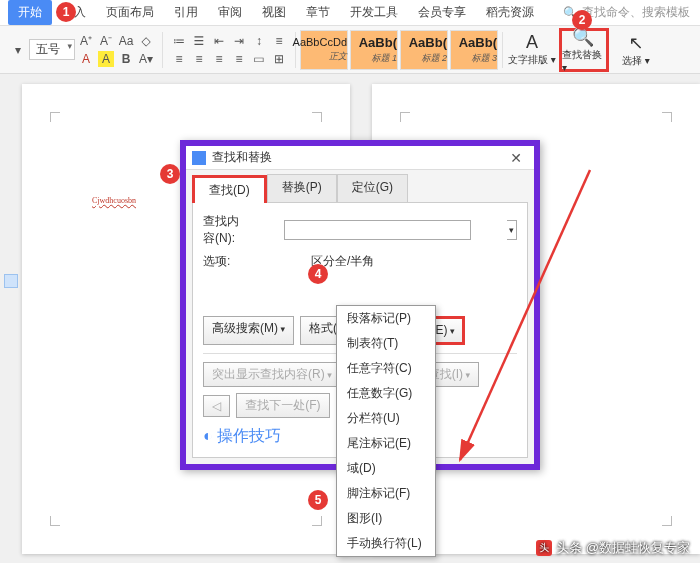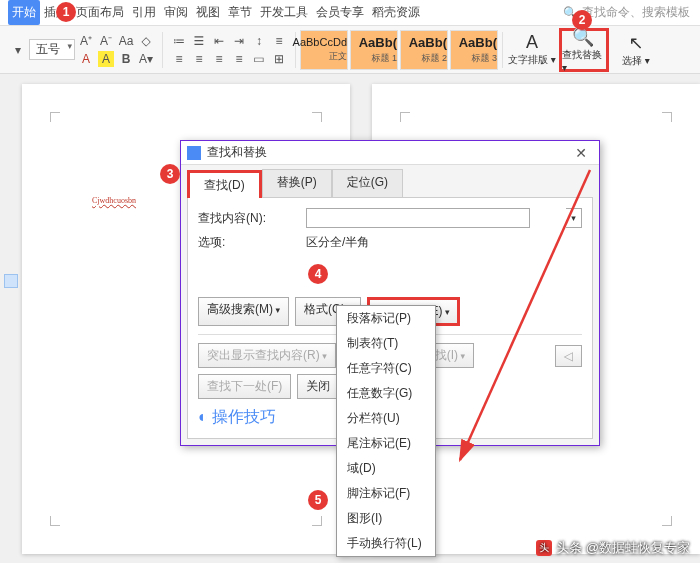--- a/index.html
+++ b/index.html
@@ -7,7 +7,7 @@
 
 
 .menubar { display: flex; align-items: center; height: 26px; background: #fff; border-bottom: 1px solid #e0e0e0; padding-left: 8px; }
-.menubar .tab { padding: 4px 4px; font-size: 12px; color: #444; cursor: pointer; }
+.menubar .tab { padding: 4px 10px; font-size: 12px; color: #444; cursor: pointer; }
 .menubar .tab.active { background: #4a8bf5; color: #fff; border-radius: 2px; }
 .menubar .search-area { margin-left: auto; display: flex; align-items: center; color: #999; padding-right: 10px; }
 .menubar .search-icon { margin-right: 4px; }

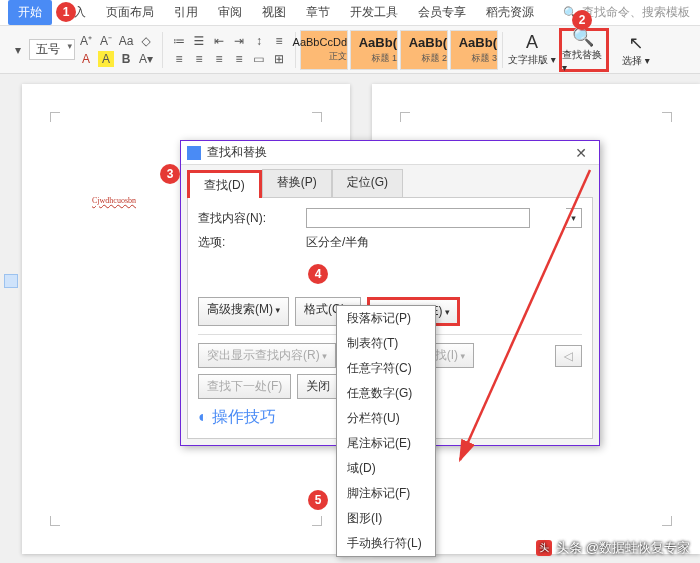--- a/index.html
+++ b/index.html
@@ -25,7 +25,7 @@
 .style-item { width: 48px; height: 40px; border: 1px solid #e0e0e0; background: #fdba74; display: flex; flex-direction: column; align-items: flex-end; justify-content: center; font-size: 9px; }
 .style-item .sample { font-size: 13px; font-weight: bold; color: #222; }
 .style-item.s0 .sample { font-size: 11px; font-weight: normal; }
-.style-item .lbl { font-size: 9px; color: #555; margin-top: 2px; }
+.style-item .lbl { font-size: 9px; color: #555; margin-top: 2px; font-style: italic; }
 .big-btn { display: flex; flex-direction: column; align-items: center; justify-content: center; width: 50px; height: 44px; font-size: 10px; color: #333; cursor: pointer; }
 .big-btn .bicon { font-size: 18px; }
 .big-btn.findrepl { border: 3px solid #e53935; }

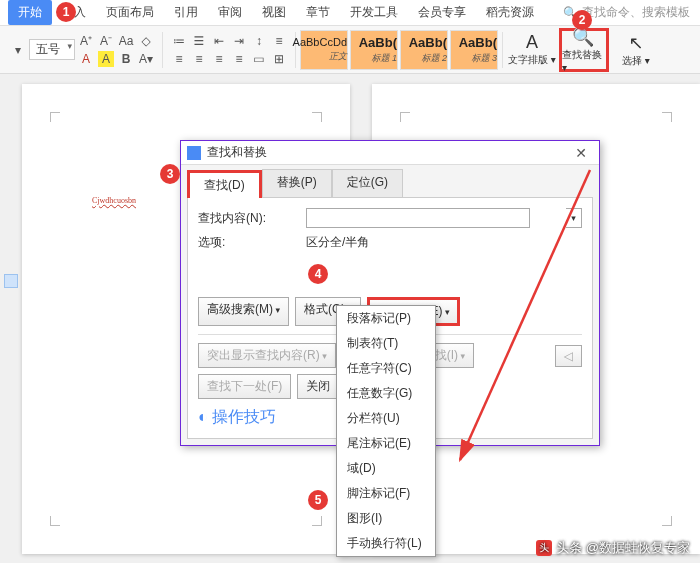--- a/index.html
+++ b/index.html
@@ -44,7 +44,7 @@
 .left-gutter { position: absolute; left: 4px; top: 200px; width: 14px; height: 14px; background: #cfe3fb; border: 1px solid #9cc2ef; }
 
 
-.dialog { position: absolute; left: 180px; top: 140px; width: 420px; background: #f4f4f4; border: 1px solid #6d28d9; box-shadow: 2px 2px 8px rgba(0,0,0,.3); }
+.dialog { position: absolute; left: 180px; top: 140px; width: 360px; background: #f4f4f4; border: 6px solid #6d28d9; box-shadow: 2px 2px 8px rgba(0,0,0,.3); }
 .dialog .titlebar { display: flex; align-items: center; height: 24px; background: #fff; border-bottom: 1px solid #ddd; padding: 0 6px; font-size: 12px; }
 .dialog .titlebar .wicon { width: 14px; height: 14px; background: #4a8bf5; margin-right: 6px; }
 .dialog .titlebar .close { margin-left: auto; font-size: 14px; color: #555; cursor: pointer; padding: 0 6px; }

